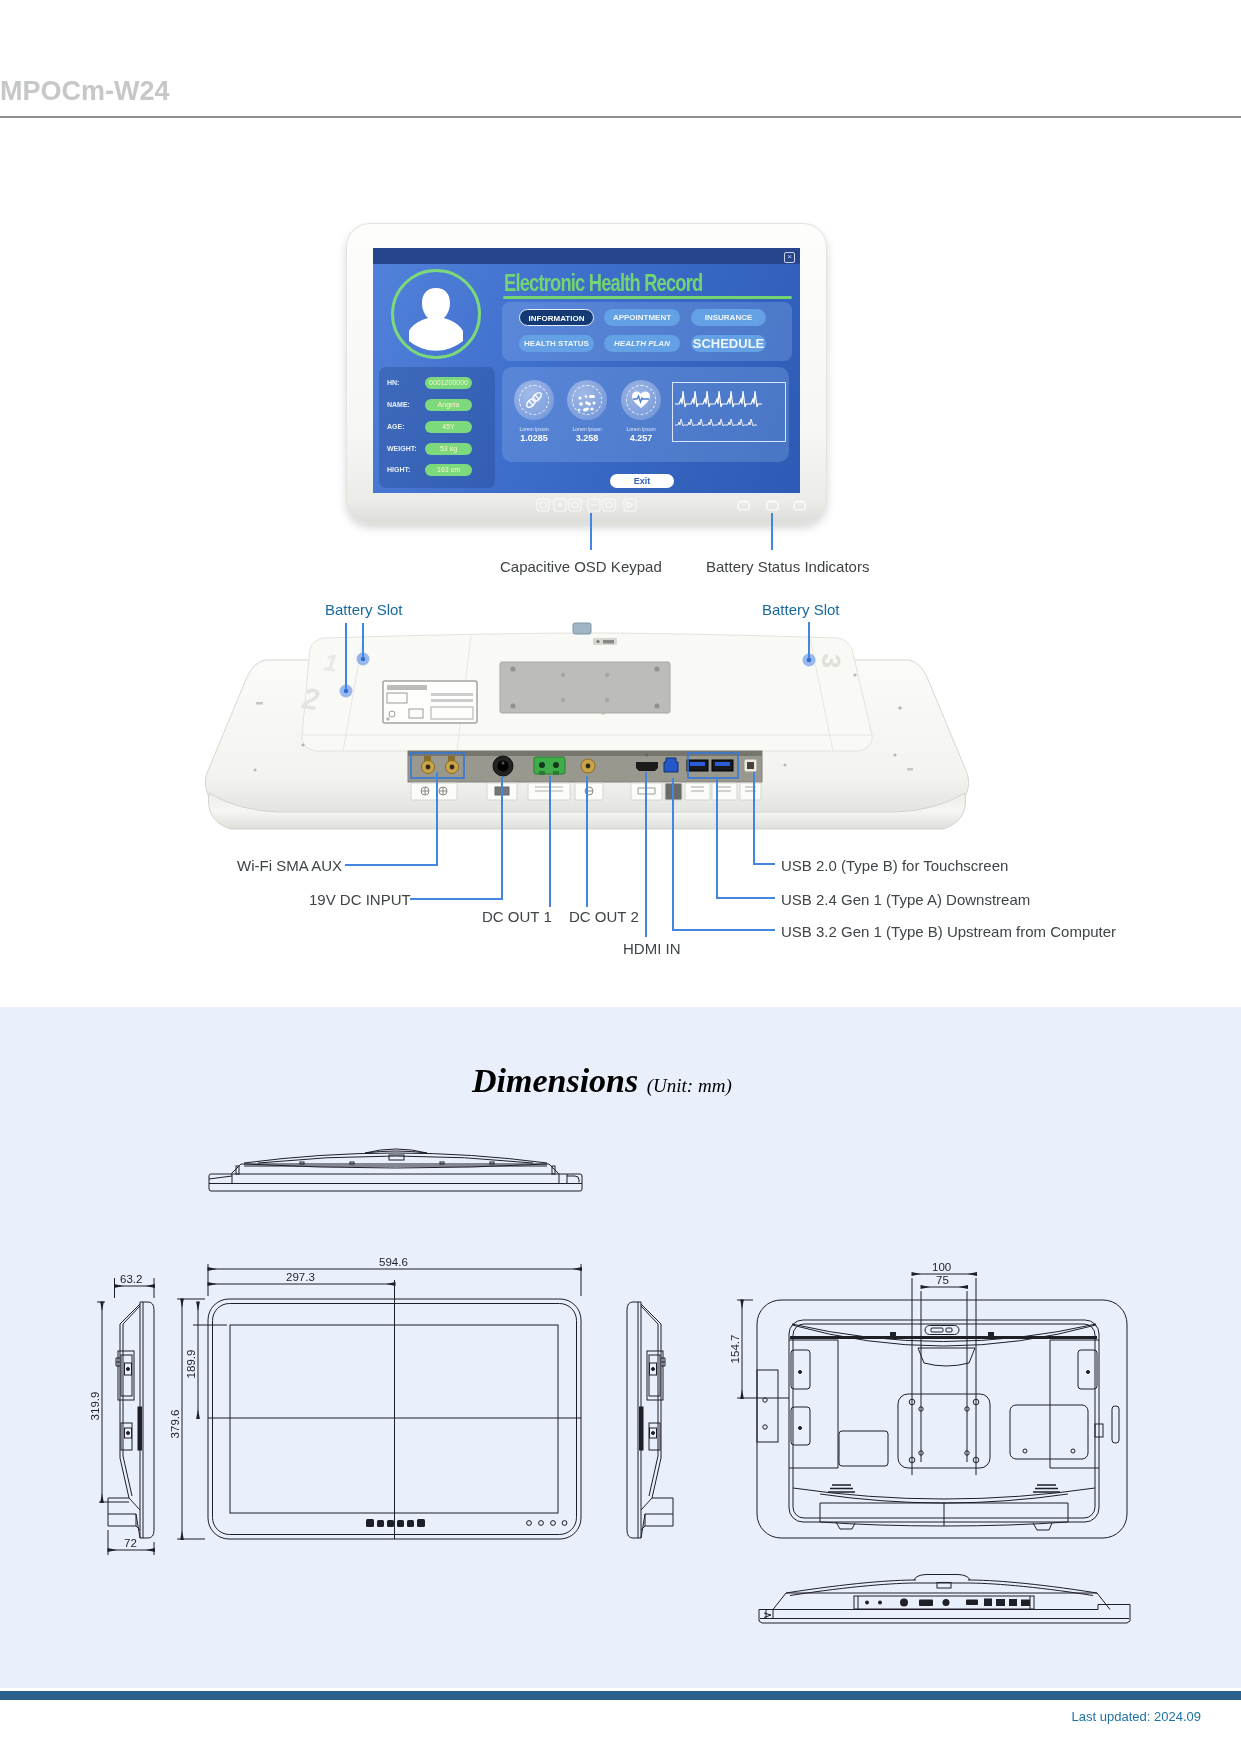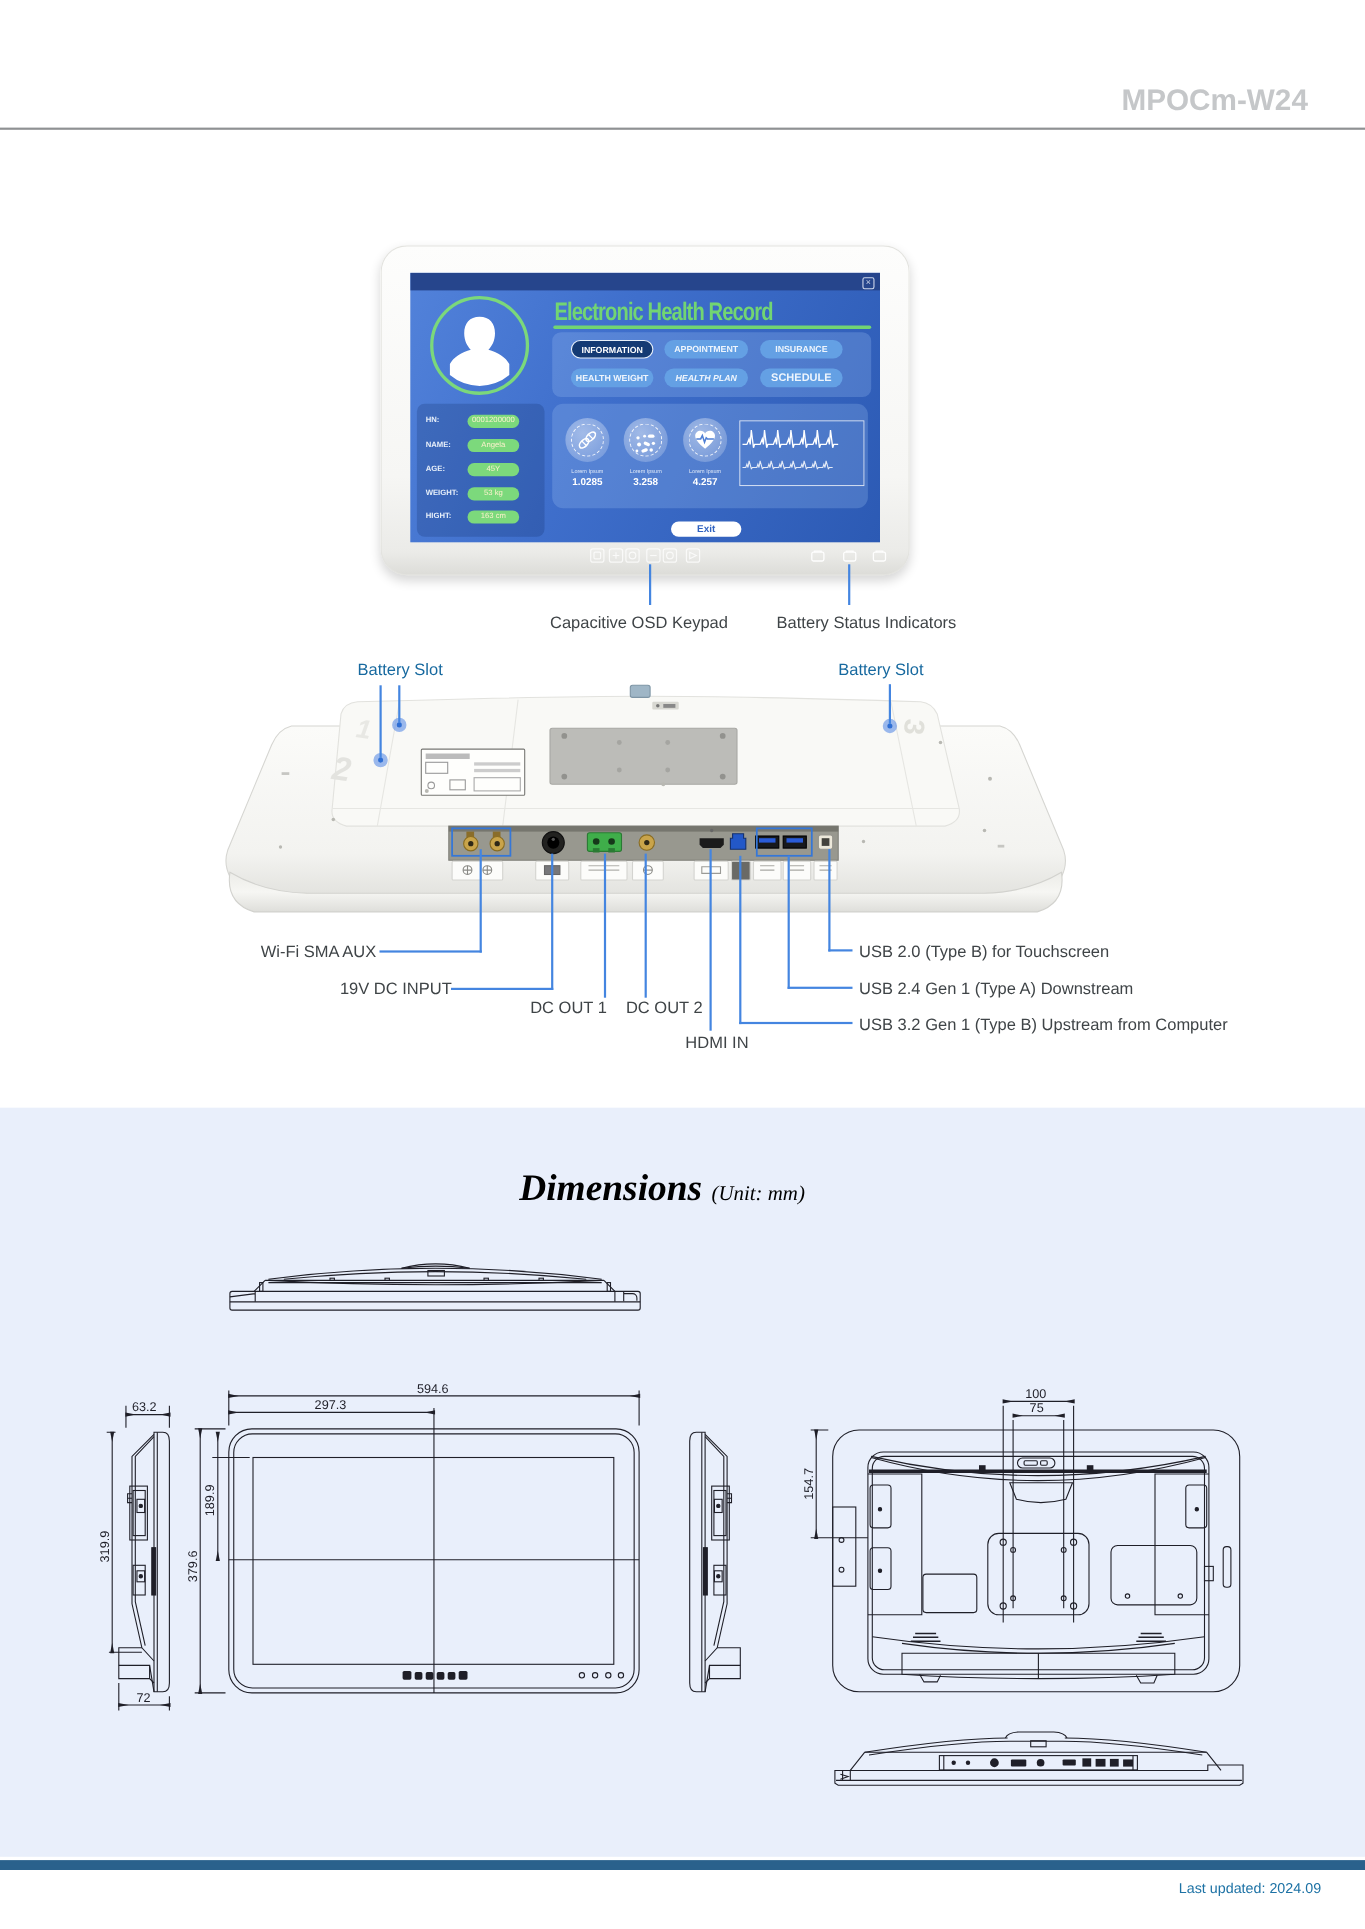--- a/index.html
+++ b/index.html
@@ -14,7 +14,7 @@
 <body>
 <div id="page">
 
-<div class="abs" style="left:0;top:76px;width:1189px;text-align:right;font-size:27px;font-weight:bold;color:#c5c7c9;letter-spacing:0px;">MPOCm-W24</div>
+<div class="abs" style="left:0;top:76px;width:1189px;text-align:left;font-size:27px;font-weight:bold;color:#c5c7c9;letter-spacing:0px;">MPOCm-W24</div>
 
 <div class="abs" style="left:0;top:116px;width:1241px;height:2px;background:#8f9193;"></div>
 

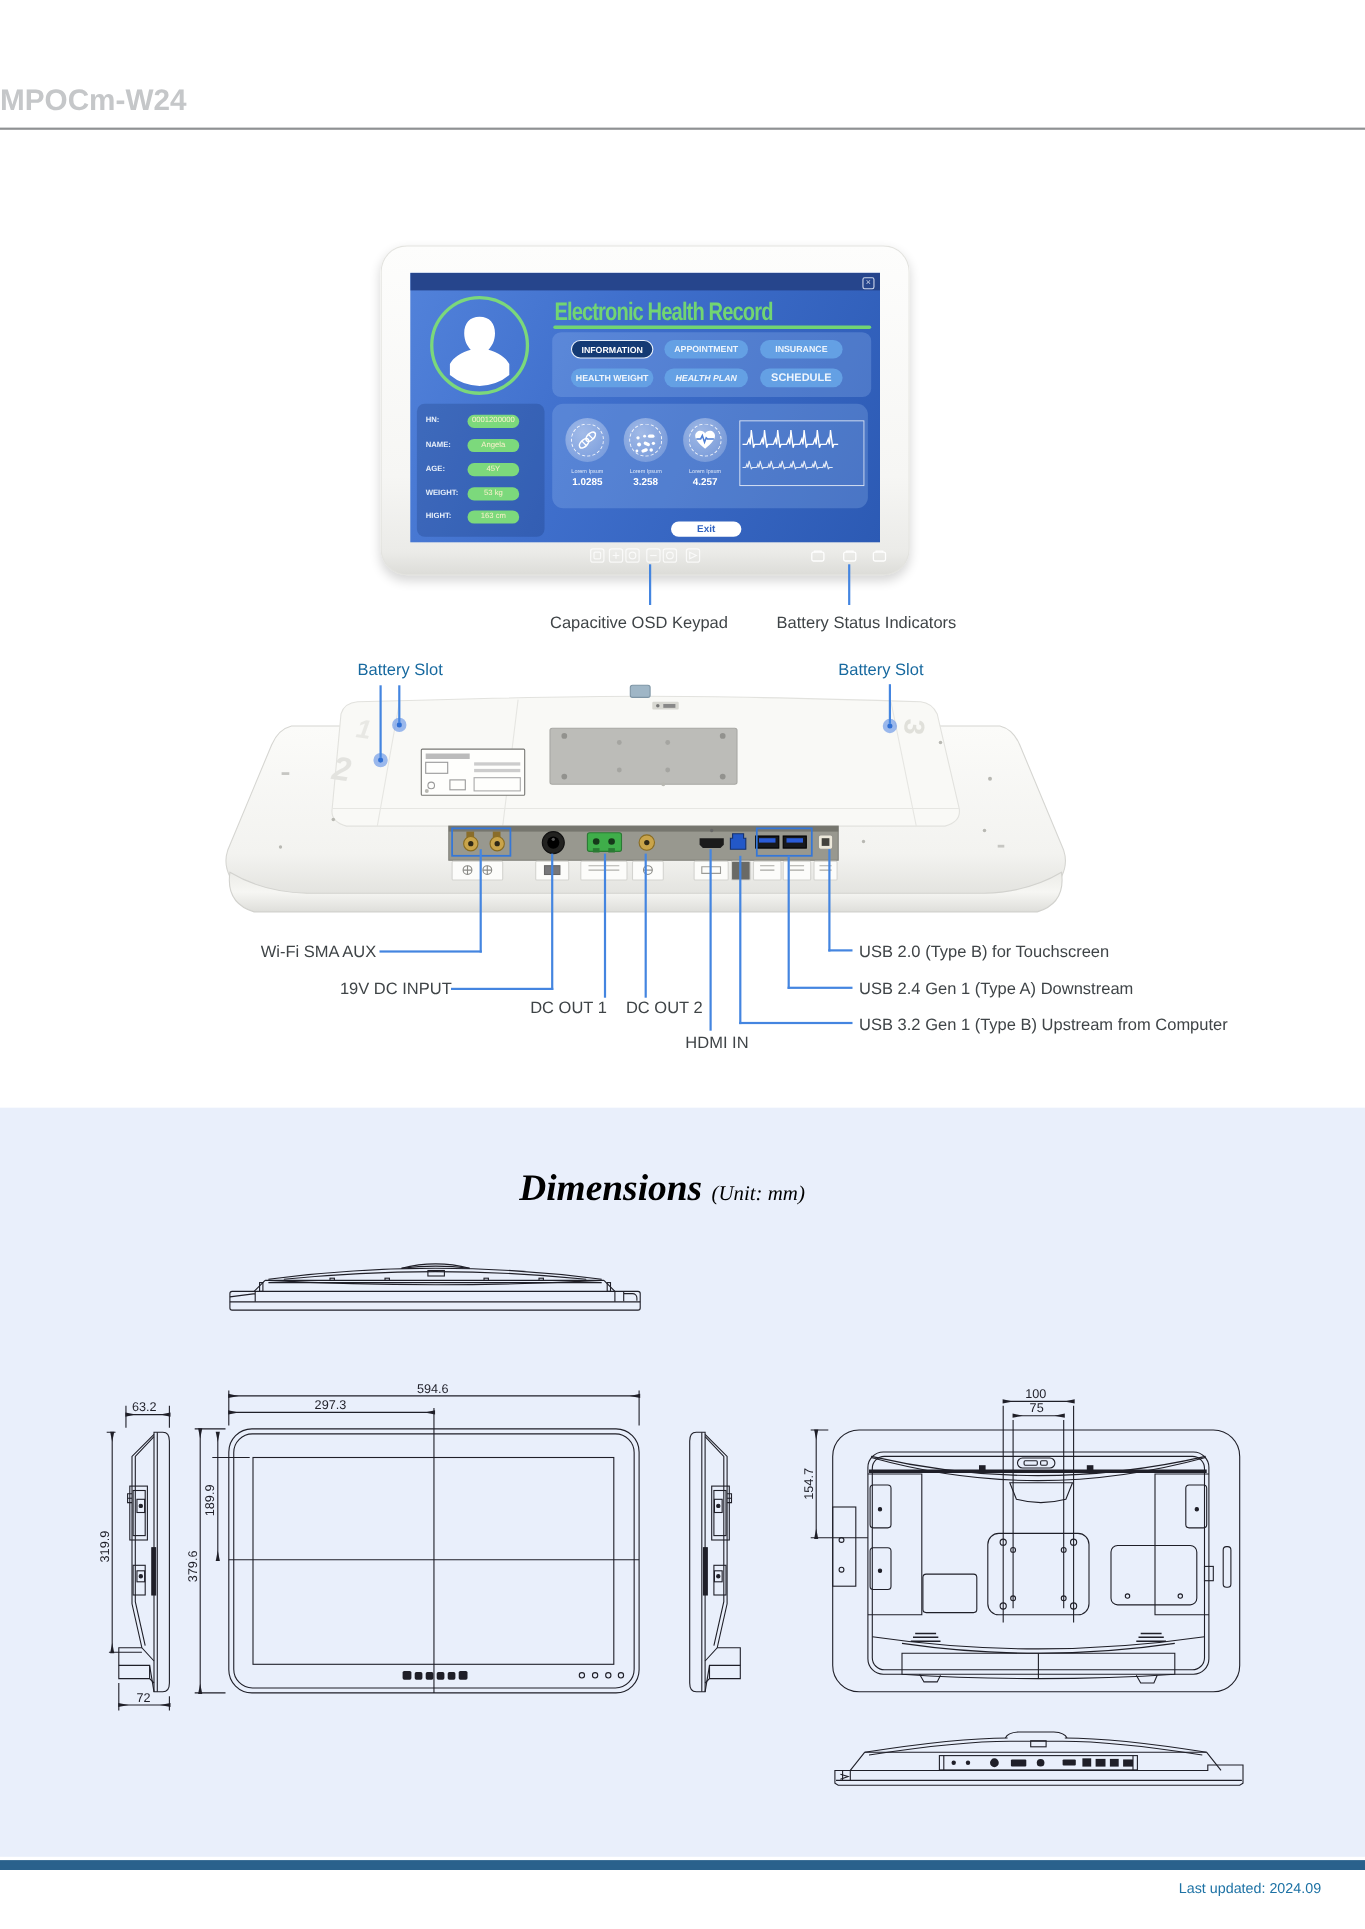--- a/index.html
+++ b/index.html
@@ -44,7 +44,7 @@
 
   <div class="abs" style="left:318px;top:61px;width:75px;height:17px;border-radius:9px;background:#64a0e4;color:#eef5fd;font-size:8px;font-weight:bold;line-height:17px;text-align:center;">INSURANCE</div>
 
-  <div class="abs" style="left:146px;top:87px;width:75px;height:17px;border-radius:9px;background:#64a0e4;color:#eef5fd;font-size:8px;font-weight:bold;line-height:17px;text-align:center;">HEALTH WEIGHT</div>
+  <div class="abs" style="left:146px;top:87px;width:75px;height:17px;border-radius:9px;background:#64a0e4;color:#eef5fd;font-size:8px;font-weight:bold;line-height:17px;text-align:center;">HEALTH STATUS</div>
 
   <div class="abs" style="left:231px;top:87px;width:76px;height:17px;border-radius:9px;background:#64a0e4;color:#eef5fd;font-size:8px;font-weight:bold;line-height:17px;text-align:center;font-style:italic;">HEALTH PLAN</div>
 

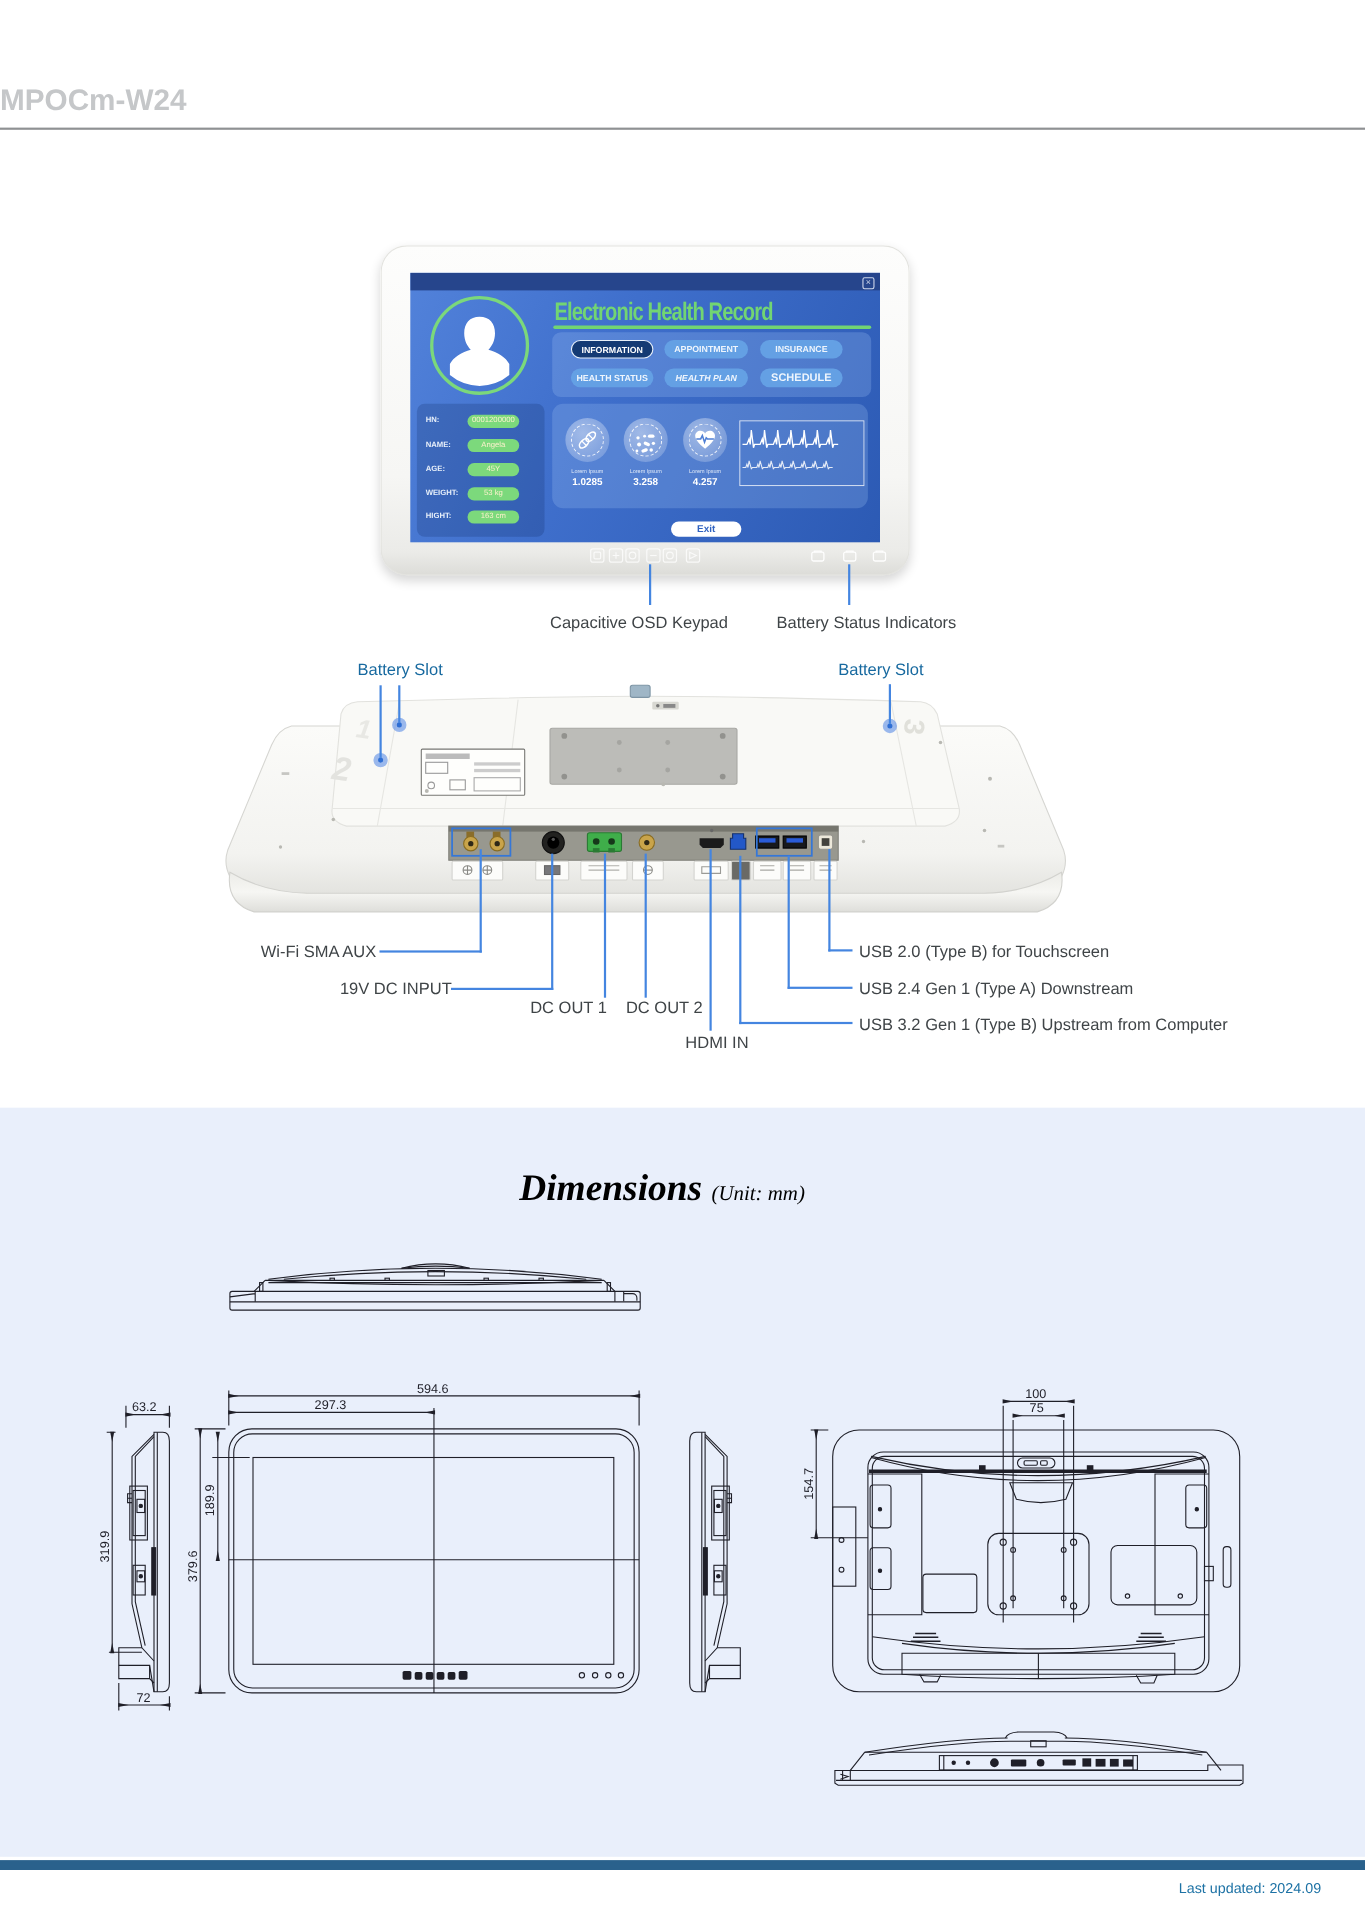--- a/index.html
+++ b/index.html
@@ -48,7 +48,7 @@
 
   <div class="abs" style="left:231px;top:87px;width:76px;height:17px;border-radius:9px;background:#64a0e4;color:#eef5fd;font-size:8px;font-weight:bold;line-height:17px;text-align:center;font-style:italic;">HEALTH PLAN</div>
 
-  <div class="abs" style="left:318px;top:87px;width:75px;height:17px;border-radius:9px;background:#64a0e4;color:#eef5fd;font-size:10px;font-weight:bold;line-height:17px;text-align:center;">SCHEDULE</div>
+  <div class="abs" style="left:318px;top:87px;width:75px;height:17px;border-radius:9px;background:#64a0e4;color:#eef5fd;font-size:13px;font-weight:bold;line-height:17px;text-align:center;">SCHEDULE</div>
 
   <div class="abs" style="left:6px;top:119px;width:116px;height:121px;border-radius:7px;background:rgba(15,40,95,0.22);"></div>
 

